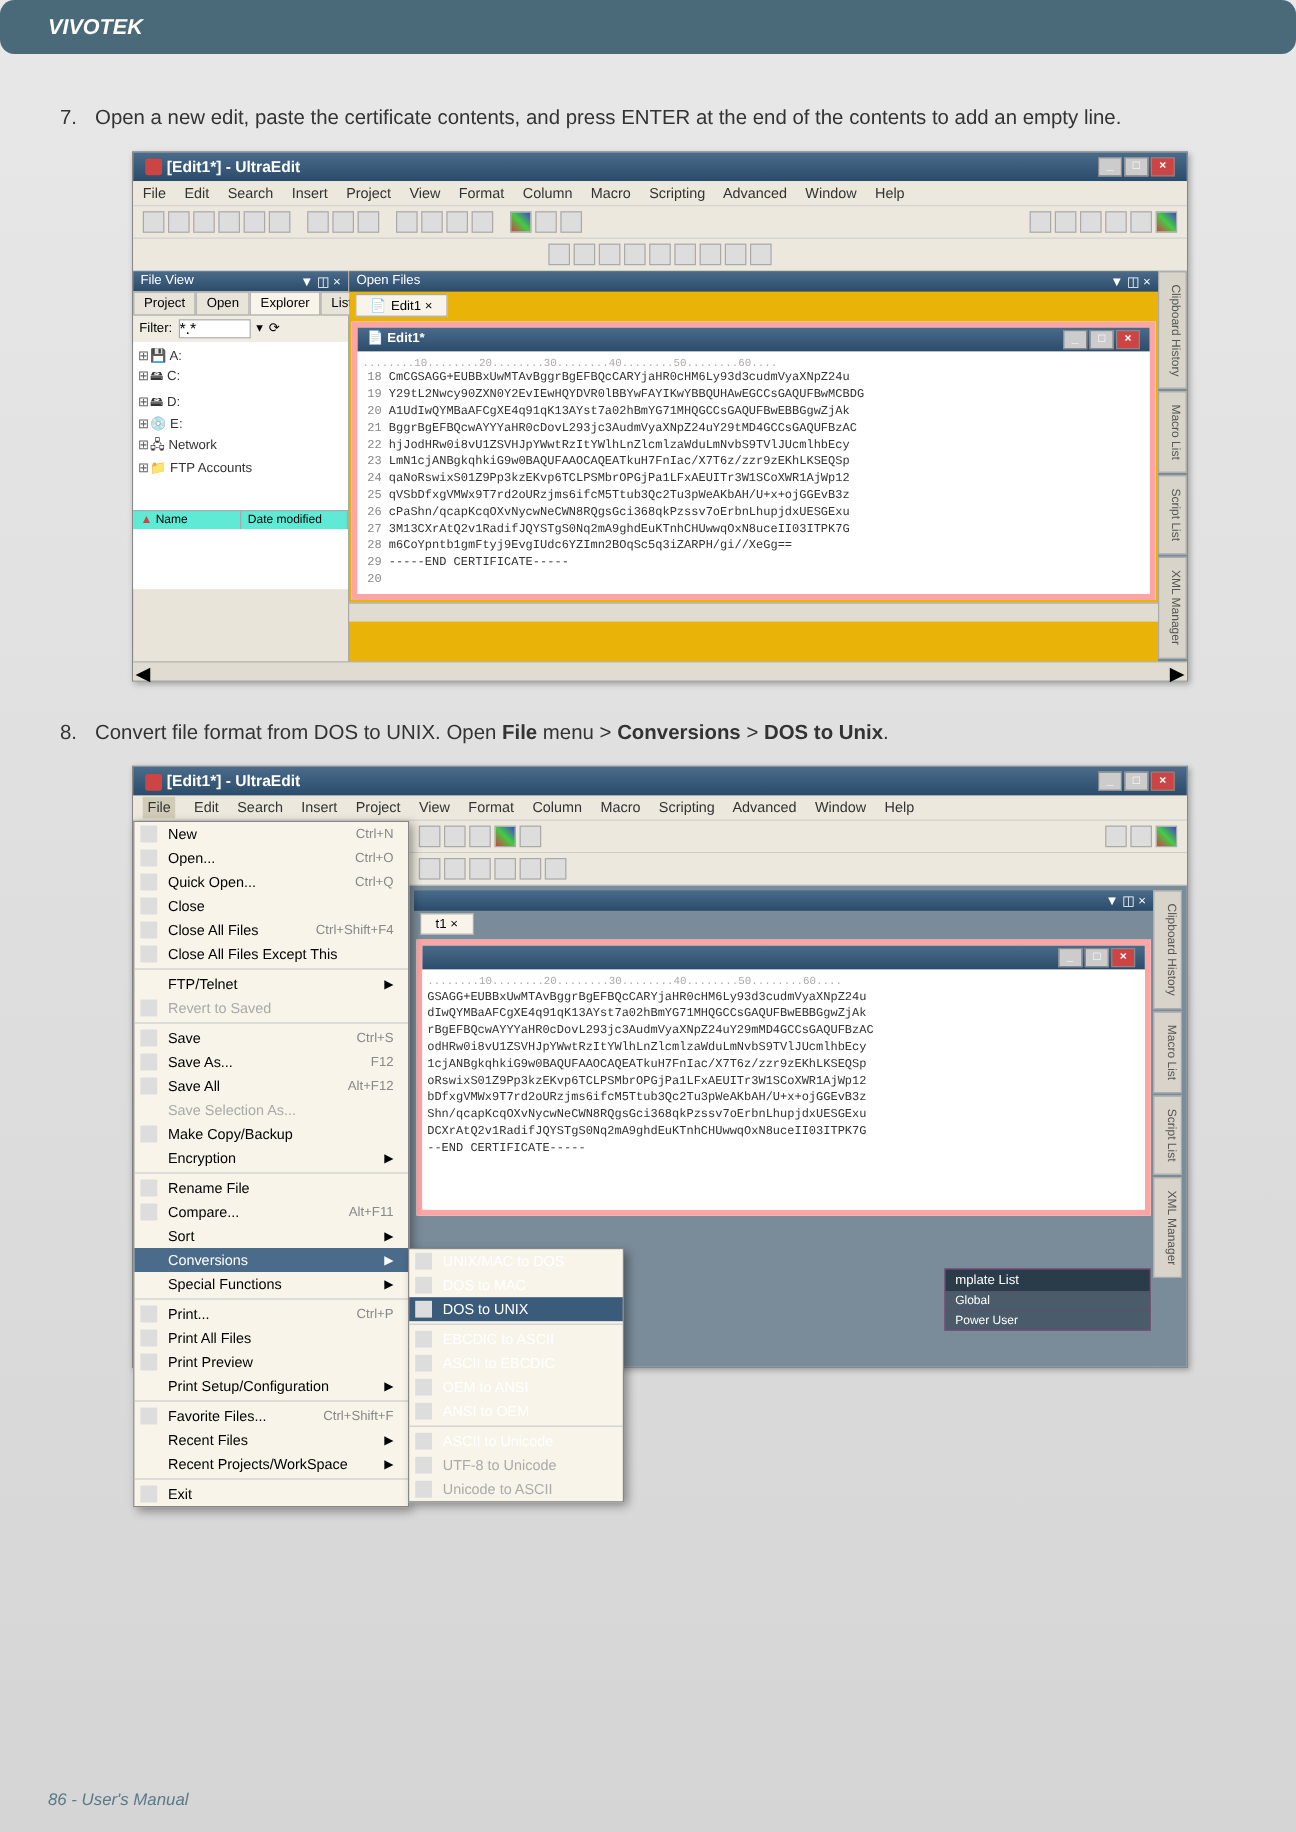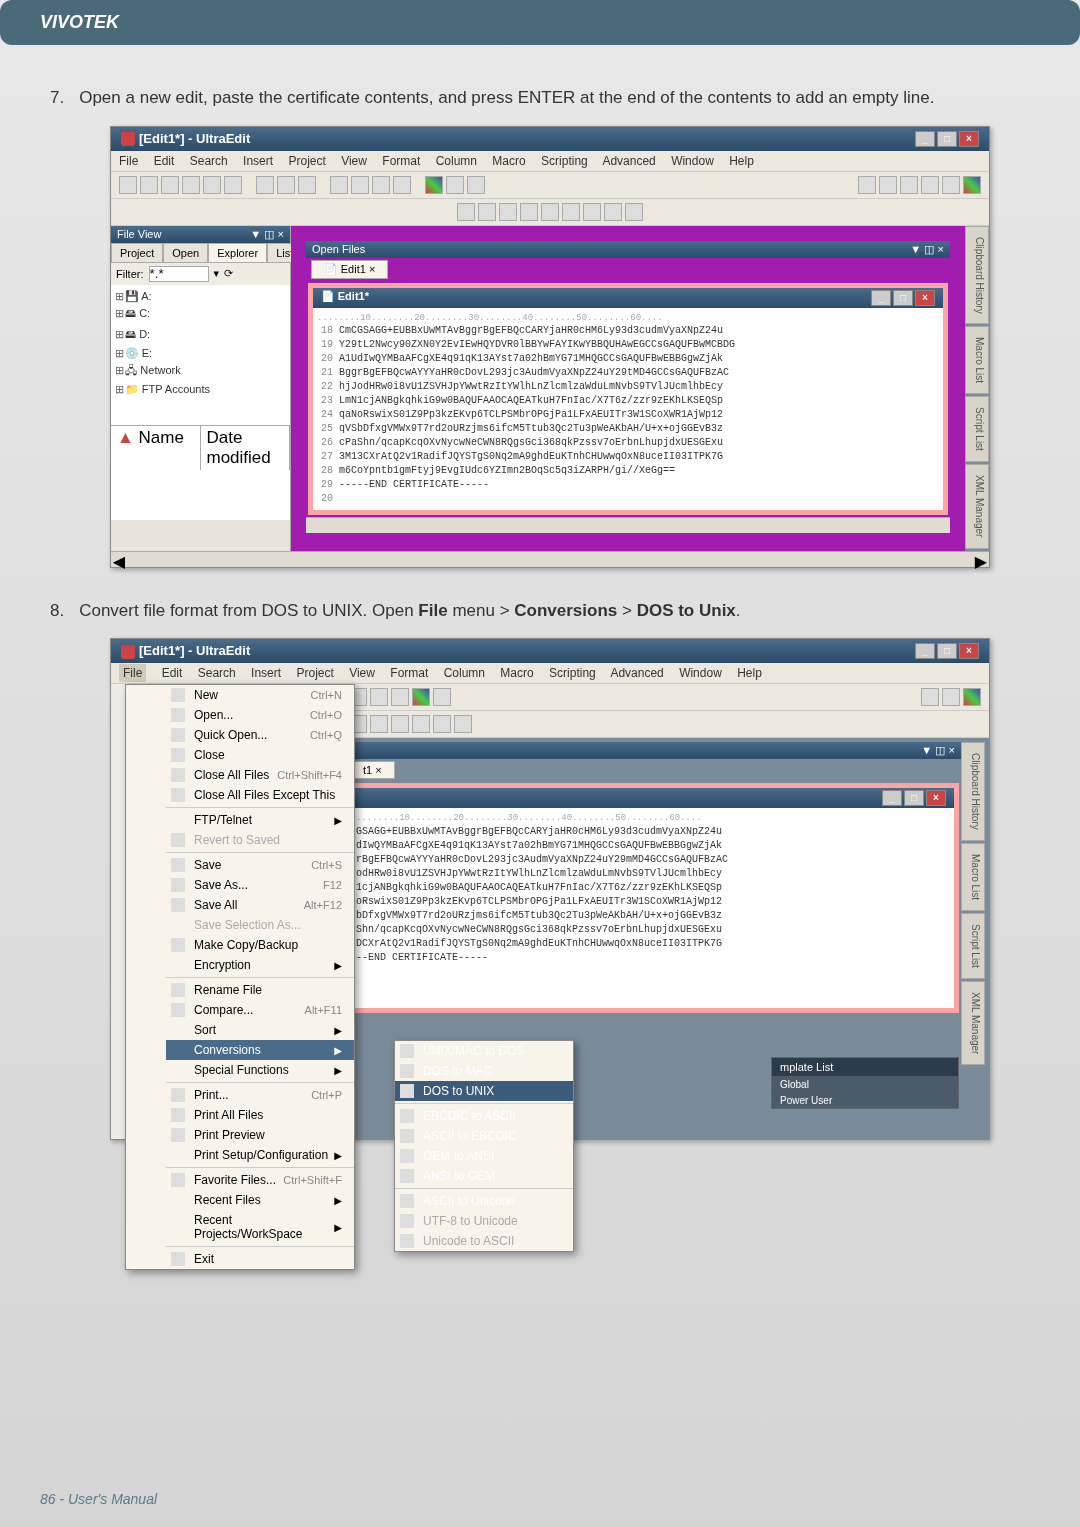--- a/index.html
+++ b/index.html
@@ -210,8 +210,8 @@
     
     .editor-area {
       flex: 1;
-      background: #a21caf;
-      padding: 15px;
+      background: #eab308;
+      padding: 0;
     }
     
     .editor-tabs {

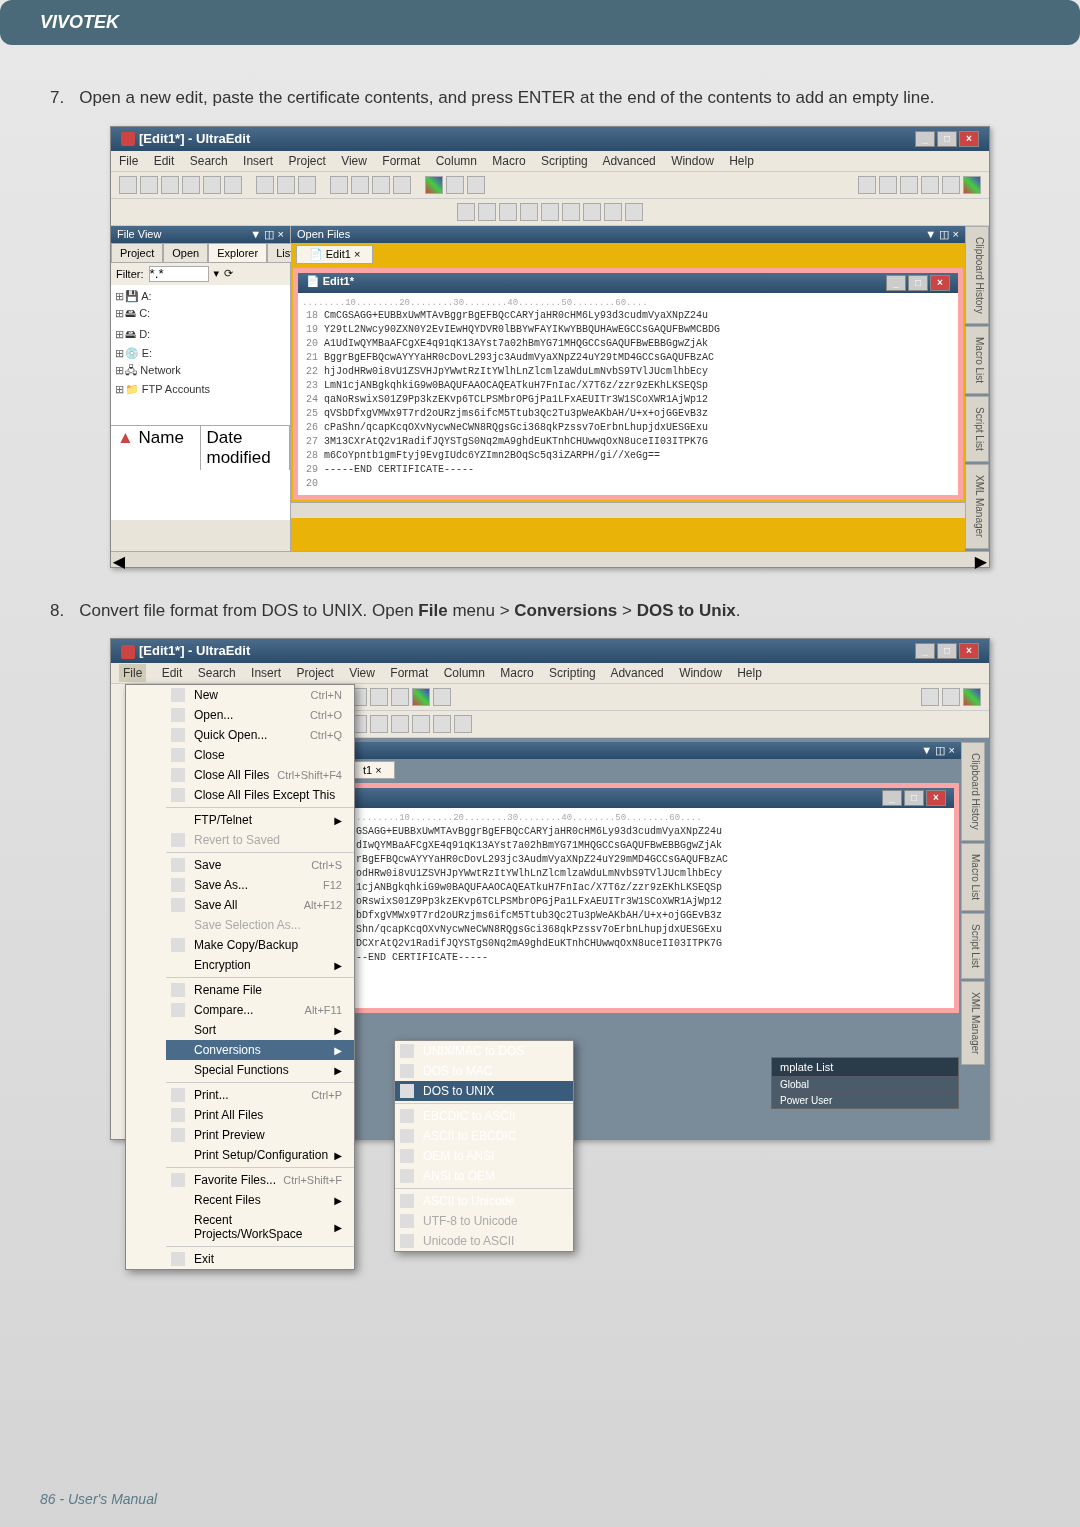--- a/index.html
+++ b/index.html
@@ -197,9 +197,9 @@
     
     .list-header {
       display: flex;
-      background: #ffffff;
+      background: #5eead4;
       border-top: 1px solid #aaa;
-      font-size: 17px;
+      font-size: 10px;
     }
     
     .list-header-col {

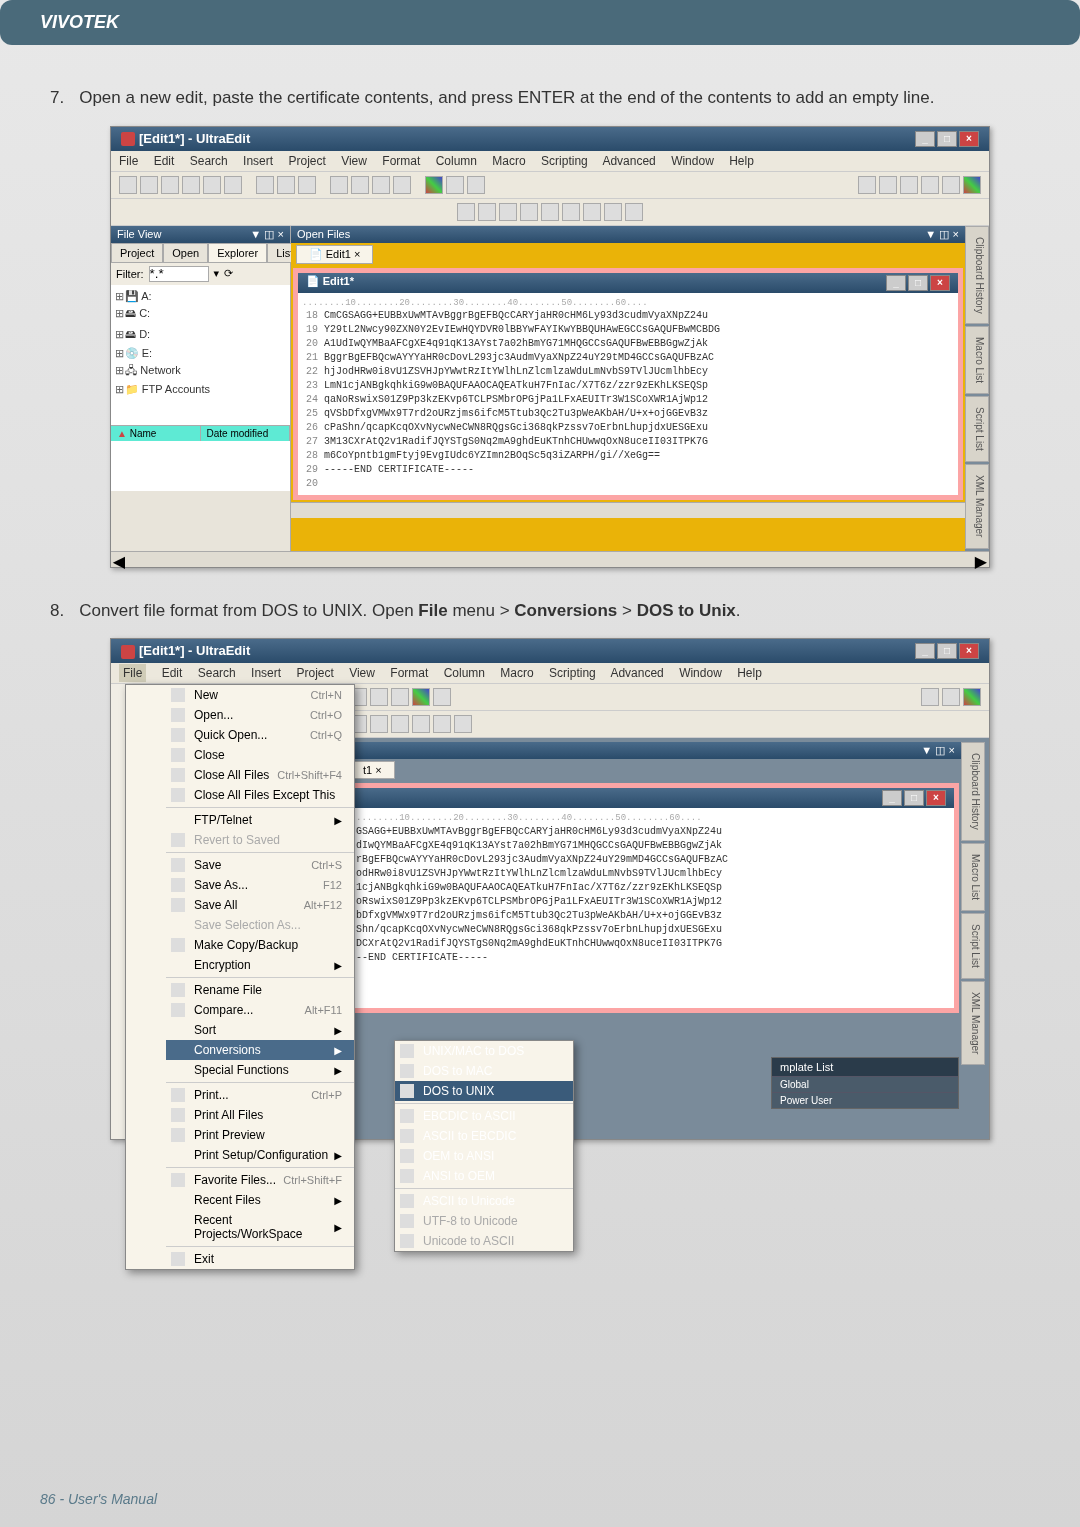--- a/index.html
+++ b/index.html
@@ -588,7 +588,7 @@
 
         <div class="file-menu-container">
 
-          <div class="file-menu-open" style="left:14px;top:0;padding-left:40px;">
+          <div class="file-menu-open" style="left:0;top:0;">
             <div class="menu-item">
                 <span class="menu-item-icon"></span>
                 <span>New</span>

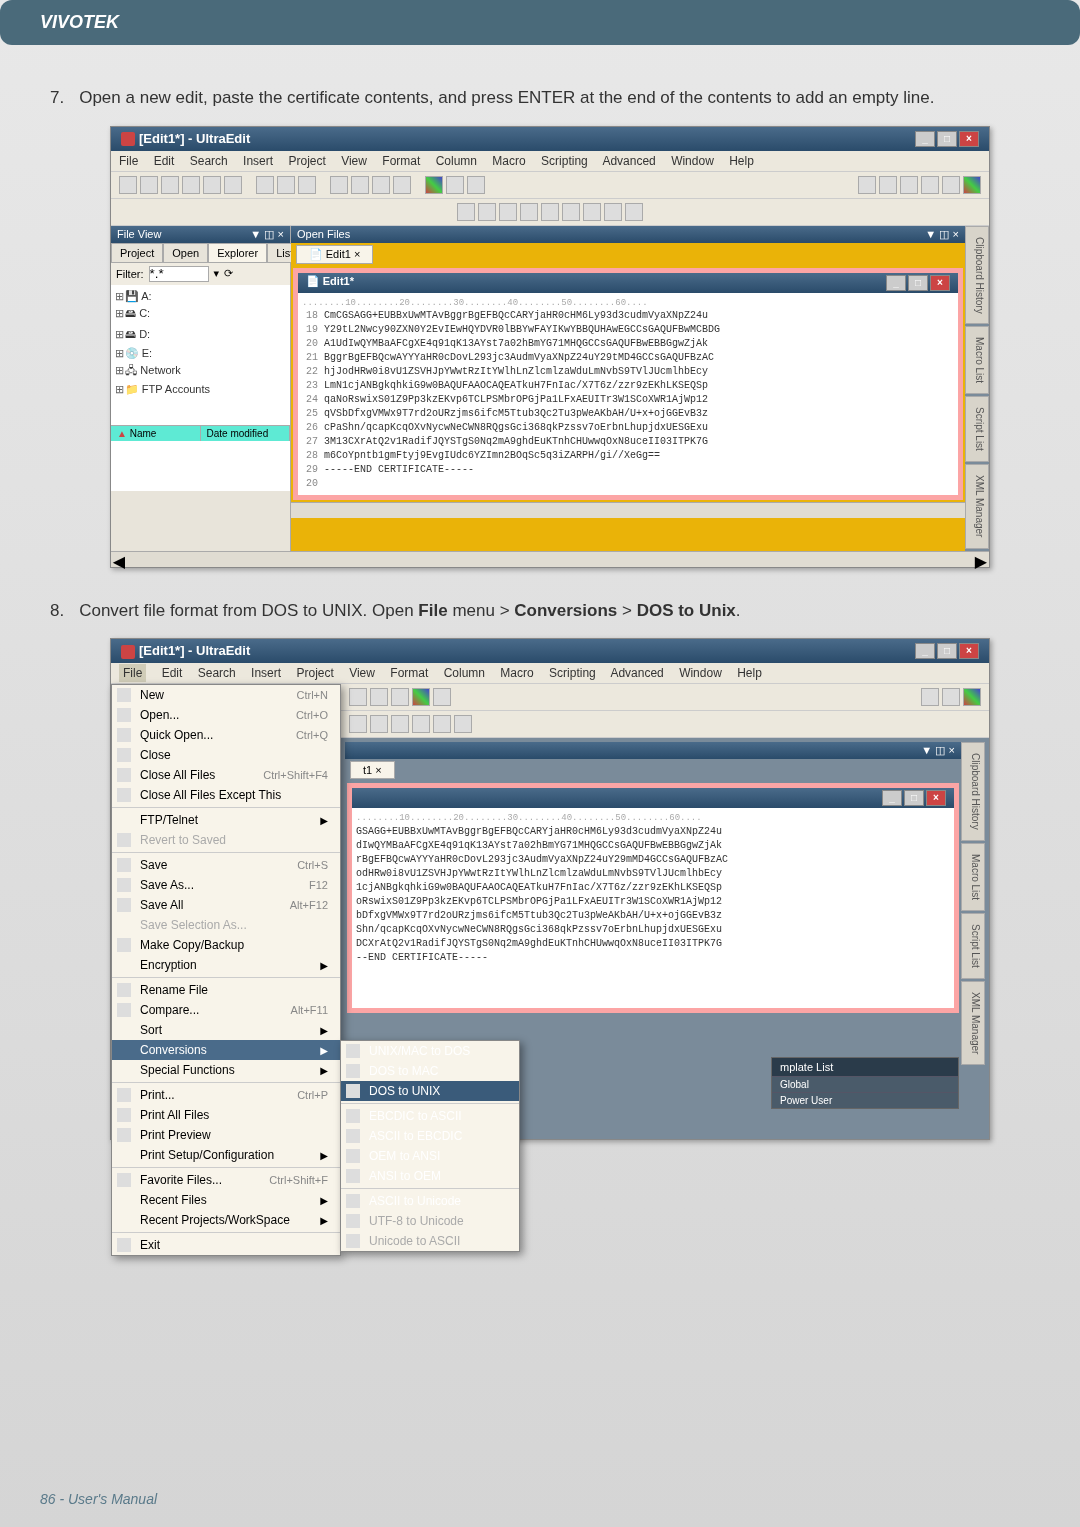--- a/index.html
+++ b/index.html
@@ -360,7 +360,7 @@
       bottom: 30px;
       background: #a21caf;
       color: white;
-      width: 188px;
+      width: 172px;
       font-size: 11px;
       border: 1px solid #666;
     }

